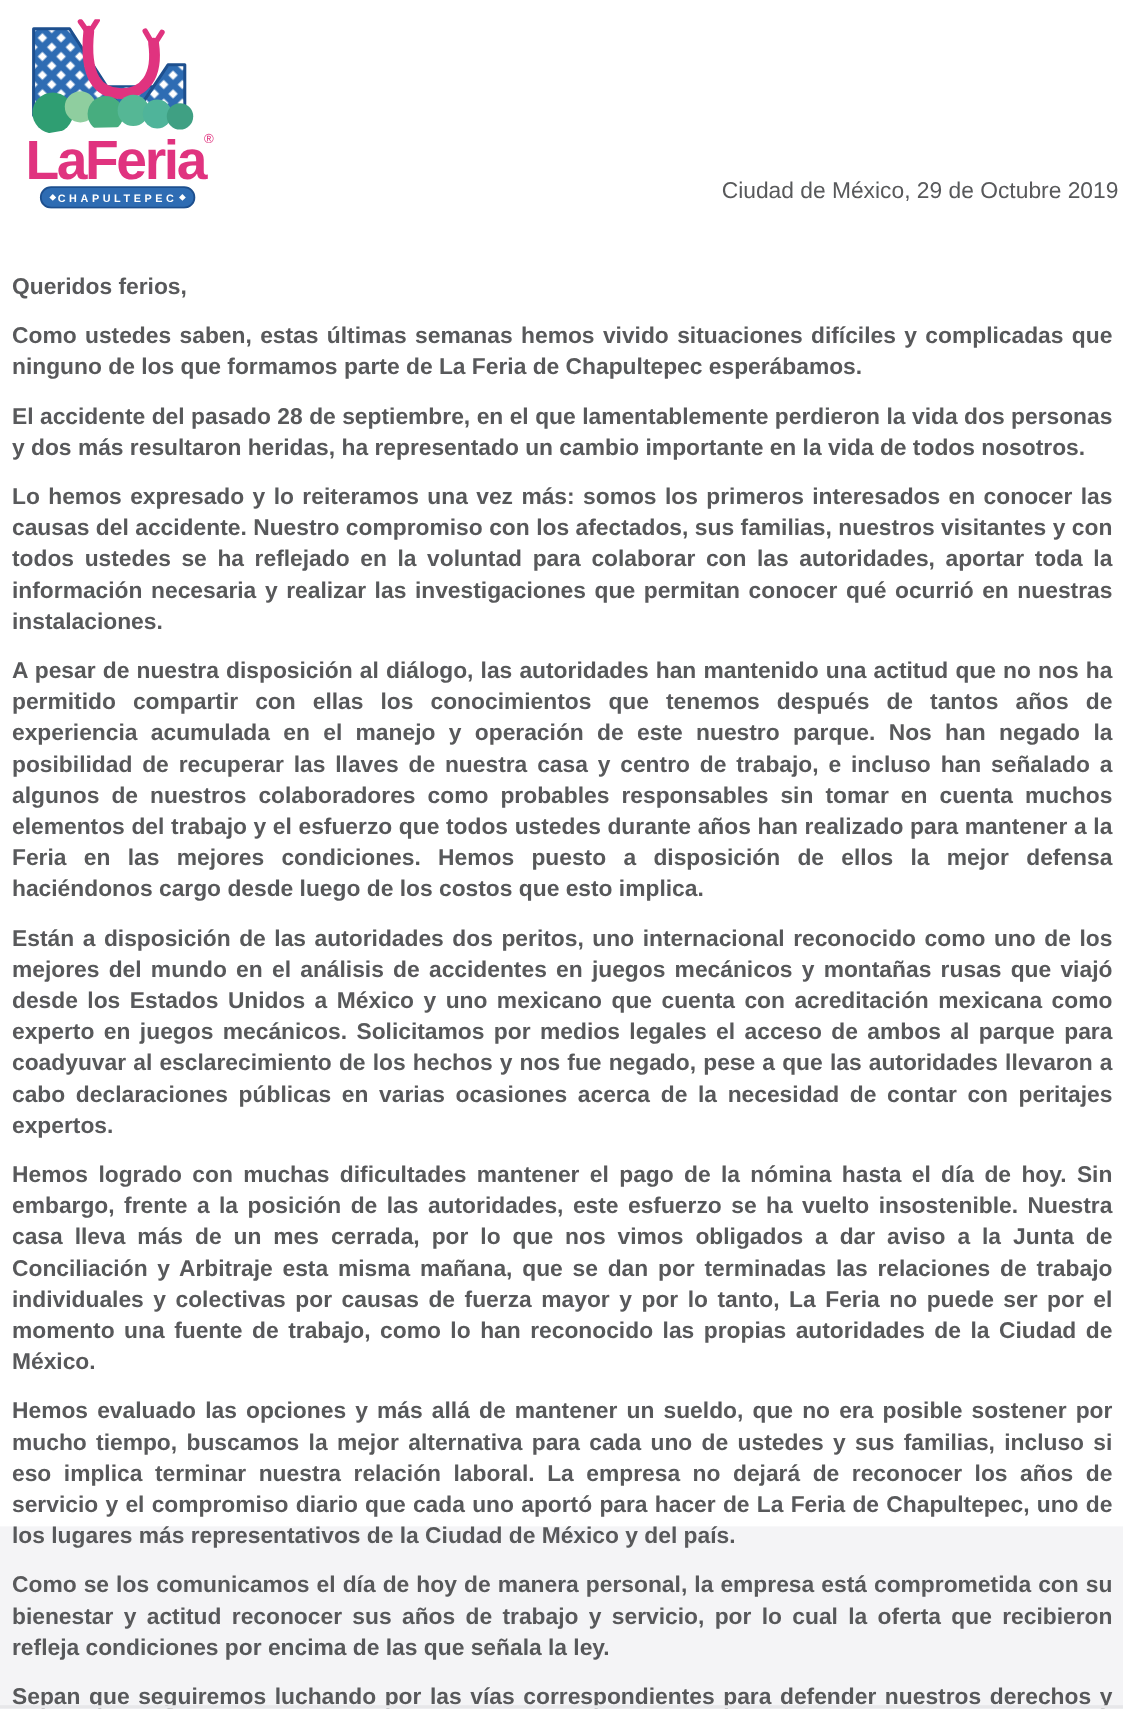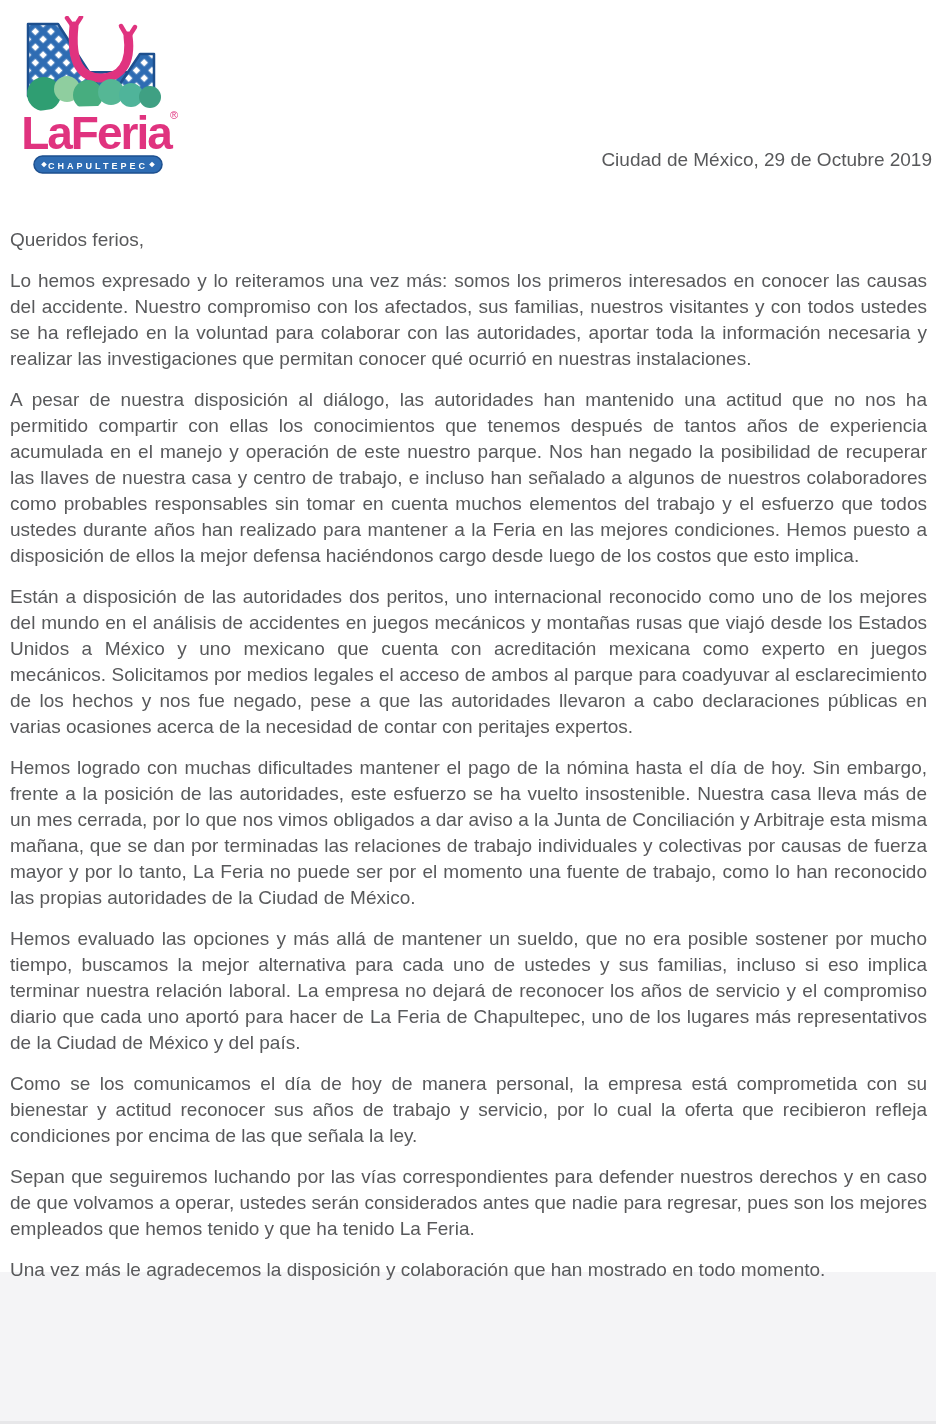--- a/index.html
+++ b/index.html
@@ -18,7 +18,7 @@
   .logo{position:absolute;top:16px;left:12px;z-index:1;text-align:center;}
   .date-line{position:absolute;top:147px;right:4px;font-size:19px;line-height:26px;z-index:1;}
   .letter{position:absolute;top:227px;left:10px;right:9px;z-index:1;}
-  .letter p{margin:0 0 15px;font-size:19px;line-height:26px;text-align:justify;}
+  .letter p{margin:0 0 15px;font-size:19px;line-height:26px;text-align:justify;font-weight:bold;}
   .letter p.salutation{text-align:left;}
 </style>
 </head>

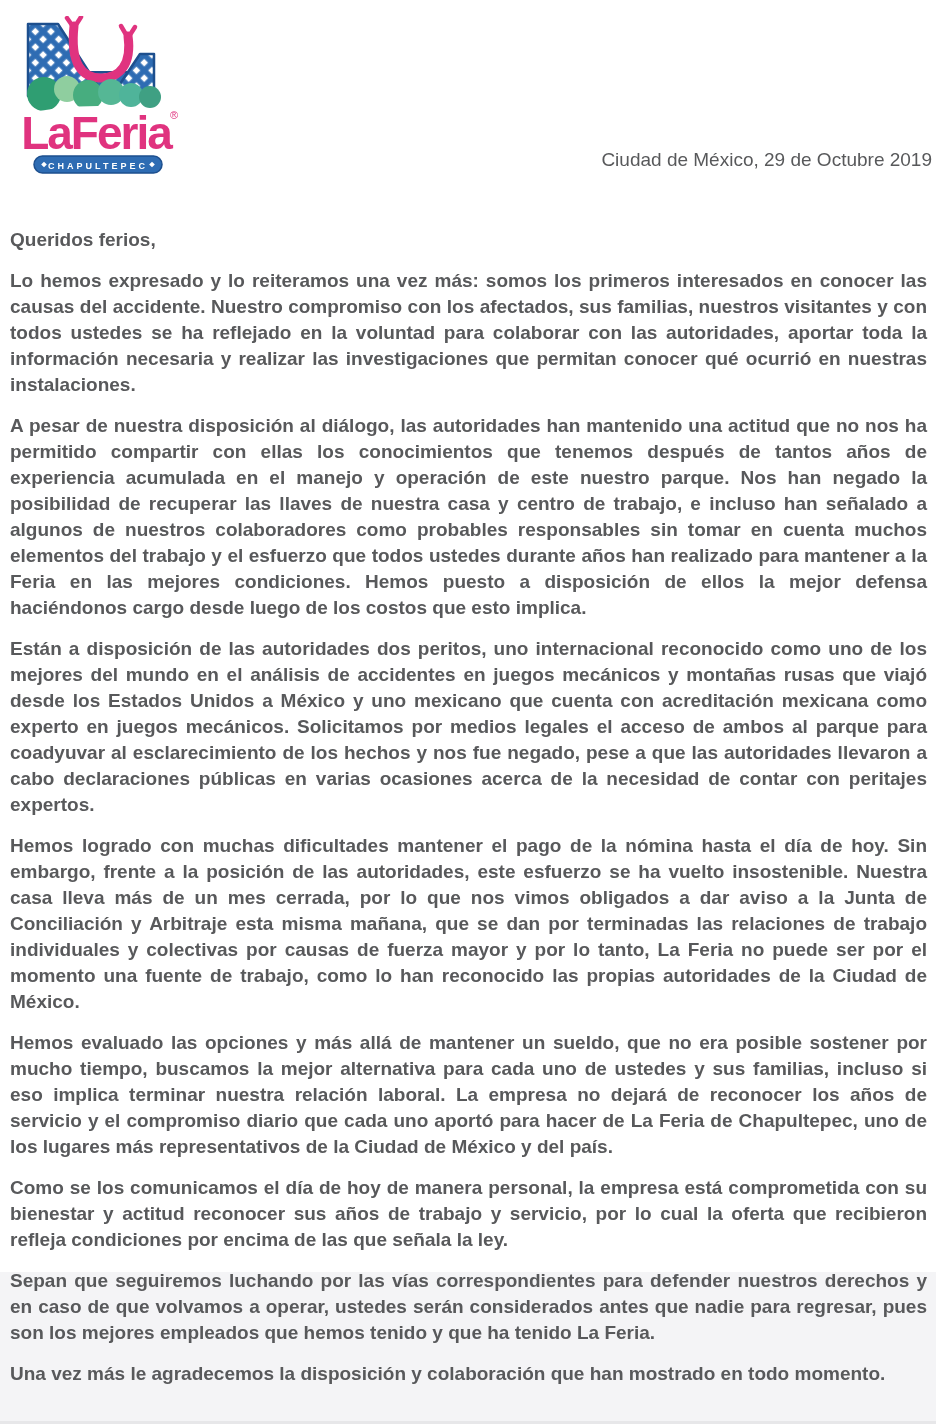--- a/index.html
+++ b/index.html
@@ -71,6 +71,7 @@
 
 <div class="letter">
   <p class="salutation">Queridos ferios,</p>
+  <p>Como ustedes saben, estas últimas semanas hemos vivido situaciones difíciles y complicadas que ninguno de los que formamos parte de La Feria de Chapultepec esperábamos.</p>
   <p>Lo hemos expresado y lo reiteramos una vez más: somos los primeros interesados en conocer las causas del accidente. Nuestro compromiso con los afectados, sus familias, nuestros visitantes y con todos ustedes se ha reflejado en la voluntad para colaborar con las autoridades, aportar toda la información necesaria y realizar las investigaciones que permitan conocer qué ocurrió en nuestras instalaciones.</p>
   <p>A pesar de nuestra disposición al diálogo, las autoridades han mantenido una actitud que no nos ha permitido compartir con ellas los conocimientos que tenemos después de tantos años de experiencia acumulada en el manejo y operación de este nuestro parque. Nos han negado la posibilidad de recuperar las llaves de nuestra casa y centro de trabajo, e incluso han señalado a algunos de nuestros colaboradores como probables responsables sin tomar en cuenta muchos elementos del trabajo y el esfuerzo que todos ustedes durante años han realizado para mantener a la Feria en las mejores condiciones. Hemos puesto a disposición de ellos la mejor defensa haciéndonos cargo desde luego de los costos que esto implica.</p>
   <p>Están a disposición de las autoridades dos peritos, uno internacional reconocido como uno de los mejores del mundo en el análisis de accidentes en juegos mecánicos y montañas rusas que viajó desde los Estados Unidos a México y uno mexicano que cuenta con acreditación mexicana como experto en juegos mecánicos. Solicitamos por medios legales el acceso de ambos al parque para coadyuvar al esclarecimiento de los hechos y nos fue negado, pese a que las autoridades llevaron a cabo declaraciones públicas en varias ocasiones acerca de la necesidad de contar con peritajes expertos.</p>

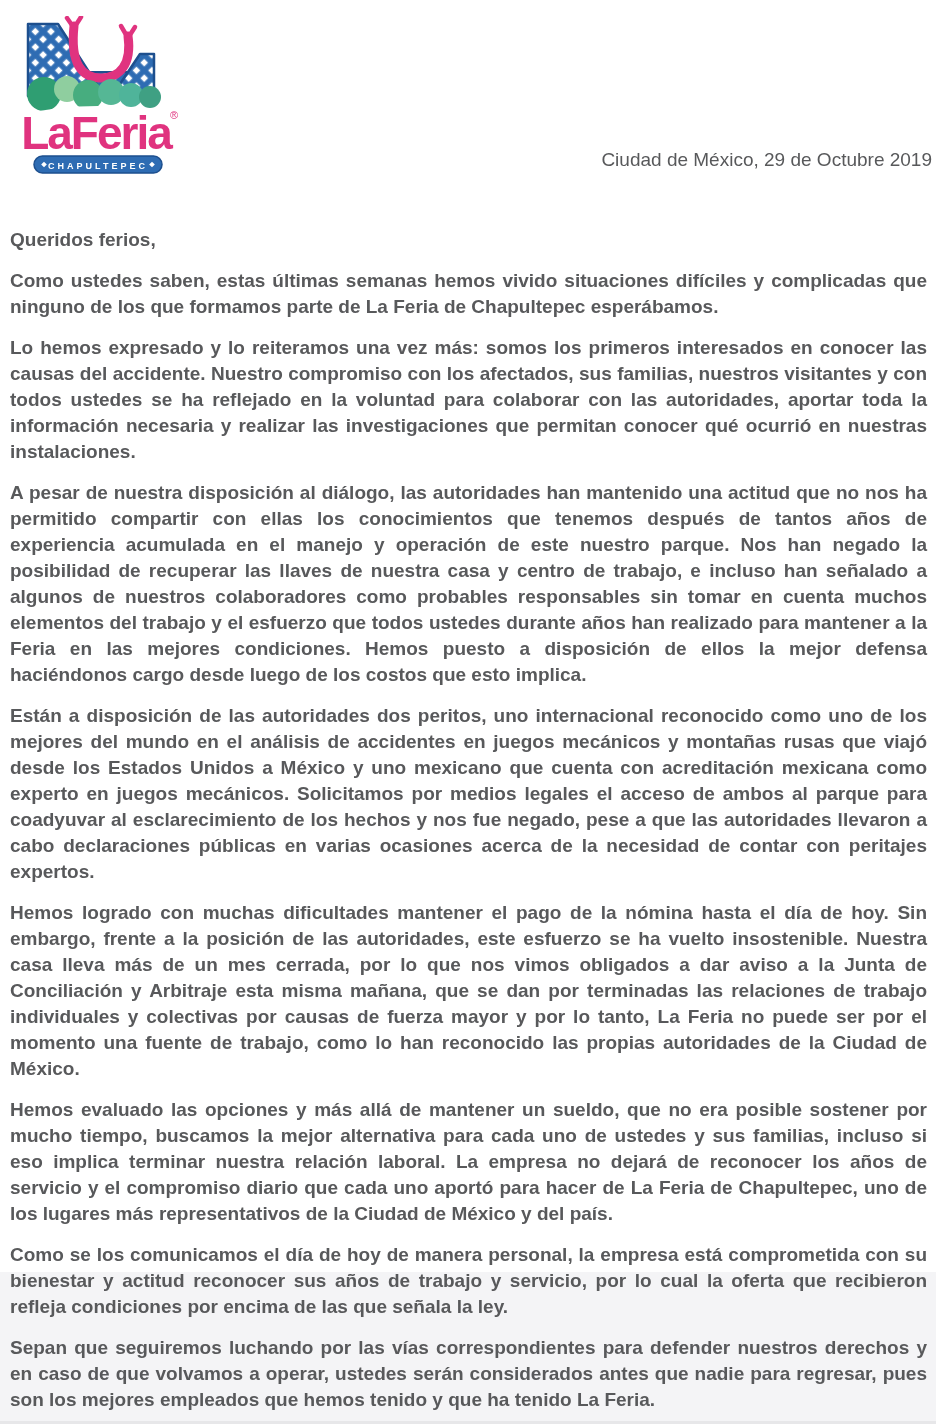--- a/index.html
+++ b/index.html
@@ -72,6 +72,7 @@
 <div class="letter">
   <p class="salutation">Queridos ferios,</p>
   <p>Como ustedes saben, estas últimas semanas hemos vivido situaciones difíciles y complicadas que ninguno de los que formamos parte de La Feria de Chapultepec esperábamos.</p>
+  <p>El accidente del pasado 28 de septiembre, en el que lamentablemente perdieron la vida dos personas y dos más resultaron heridas, ha representado un cambio importante en la vida de todos nosotros.</p>
   <p>Lo hemos expresado y lo reiteramos una vez más: somos los primeros interesados en conocer las causas del accidente. Nuestro compromiso con los afectados, sus familias, nuestros visitantes y con todos ustedes se ha reflejado en la voluntad para colaborar con las autoridades, aportar toda la información necesaria y realizar las investigaciones que permitan conocer qué ocurrió en nuestras instalaciones.</p>
   <p>A pesar de nuestra disposición al diálogo, las autoridades han mantenido una actitud que no nos ha permitido compartir con ellas los conocimientos que tenemos después de tantos años de experiencia acumulada en el manejo y operación de este nuestro parque. Nos han negado la posibilidad de recuperar las llaves de nuestra casa y centro de trabajo, e incluso han señalado a algunos de nuestros colaboradores como probables responsables sin tomar en cuenta muchos elementos del trabajo y el esfuerzo que todos ustedes durante años han realizado para mantener a la Feria en las mejores condiciones. Hemos puesto a disposición de ellos la mejor defensa haciéndonos cargo desde luego de los costos que esto implica.</p>
   <p>Están a disposición de las autoridades dos peritos, uno internacional reconocido como uno de los mejores del mundo en el análisis de accidentes en juegos mecánicos y montañas rusas que viajó desde los Estados Unidos a México y uno mexicano que cuenta con acreditación mexicana como experto en juegos mecánicos. Solicitamos por medios legales el acceso de ambos al parque para coadyuvar al esclarecimiento de los hechos y nos fue negado, pese a que las autoridades llevaron a cabo declaraciones públicas en varias ocasiones acerca de la necesidad de contar con peritajes expertos.</p>

